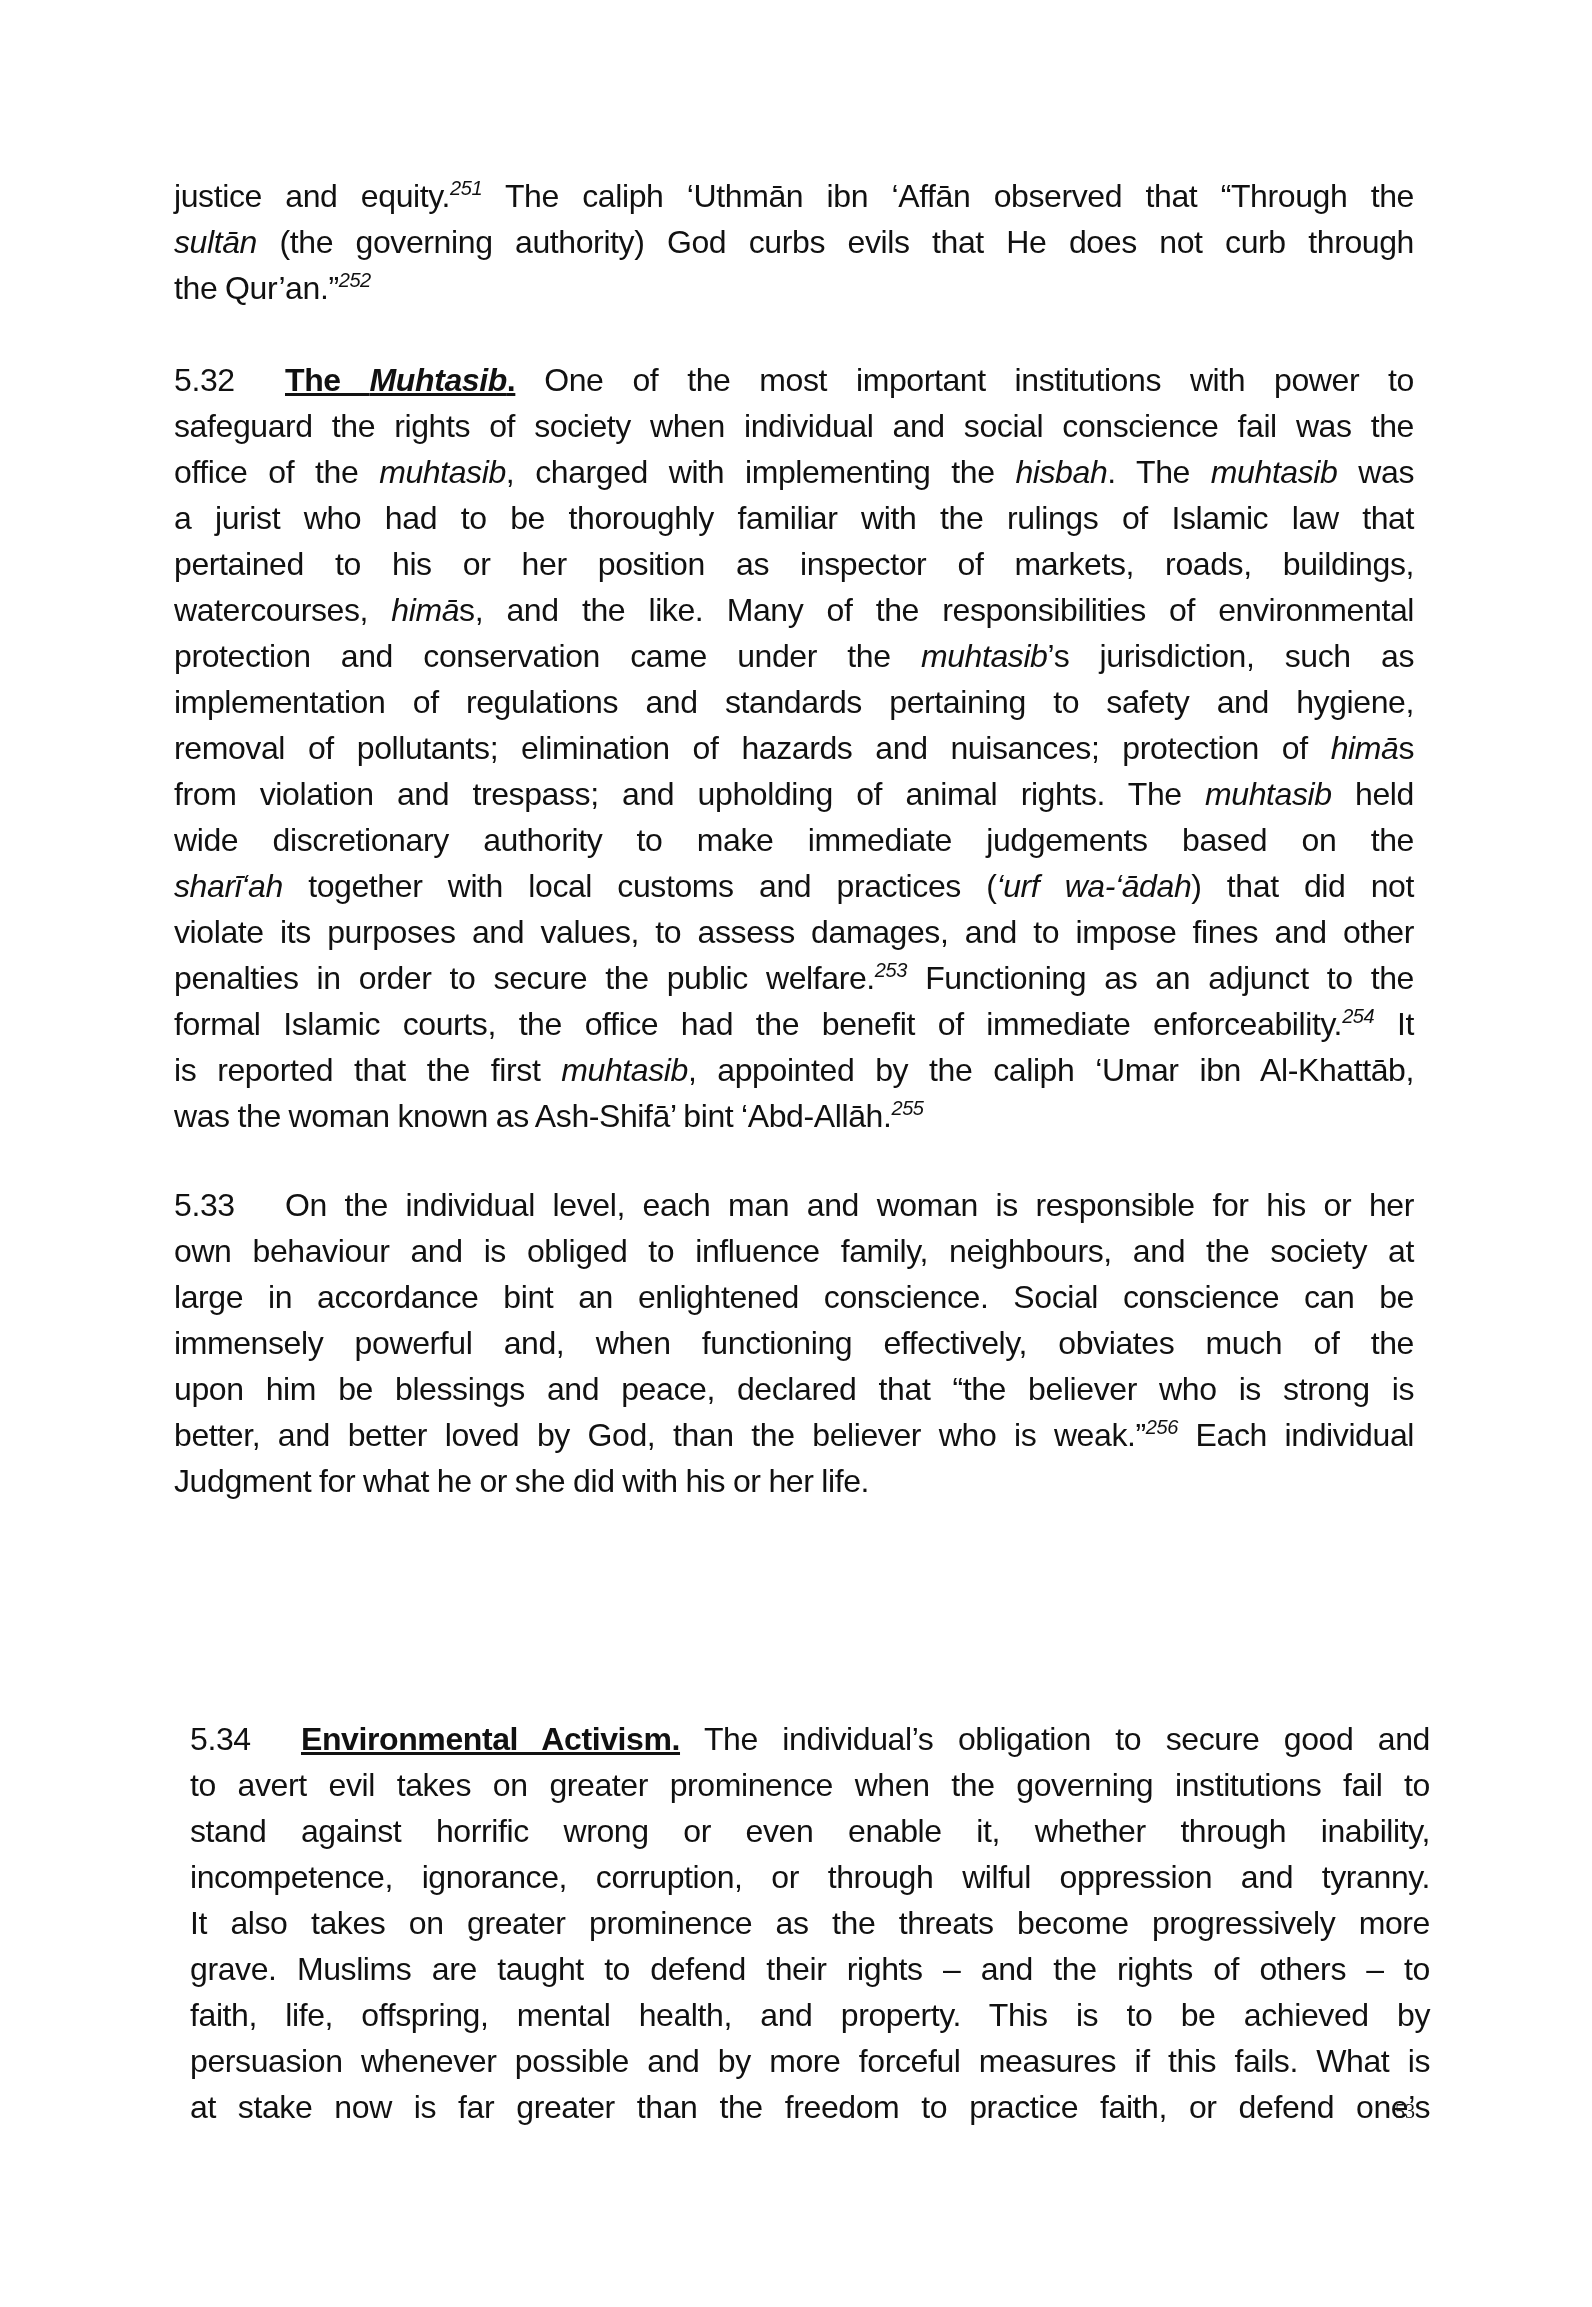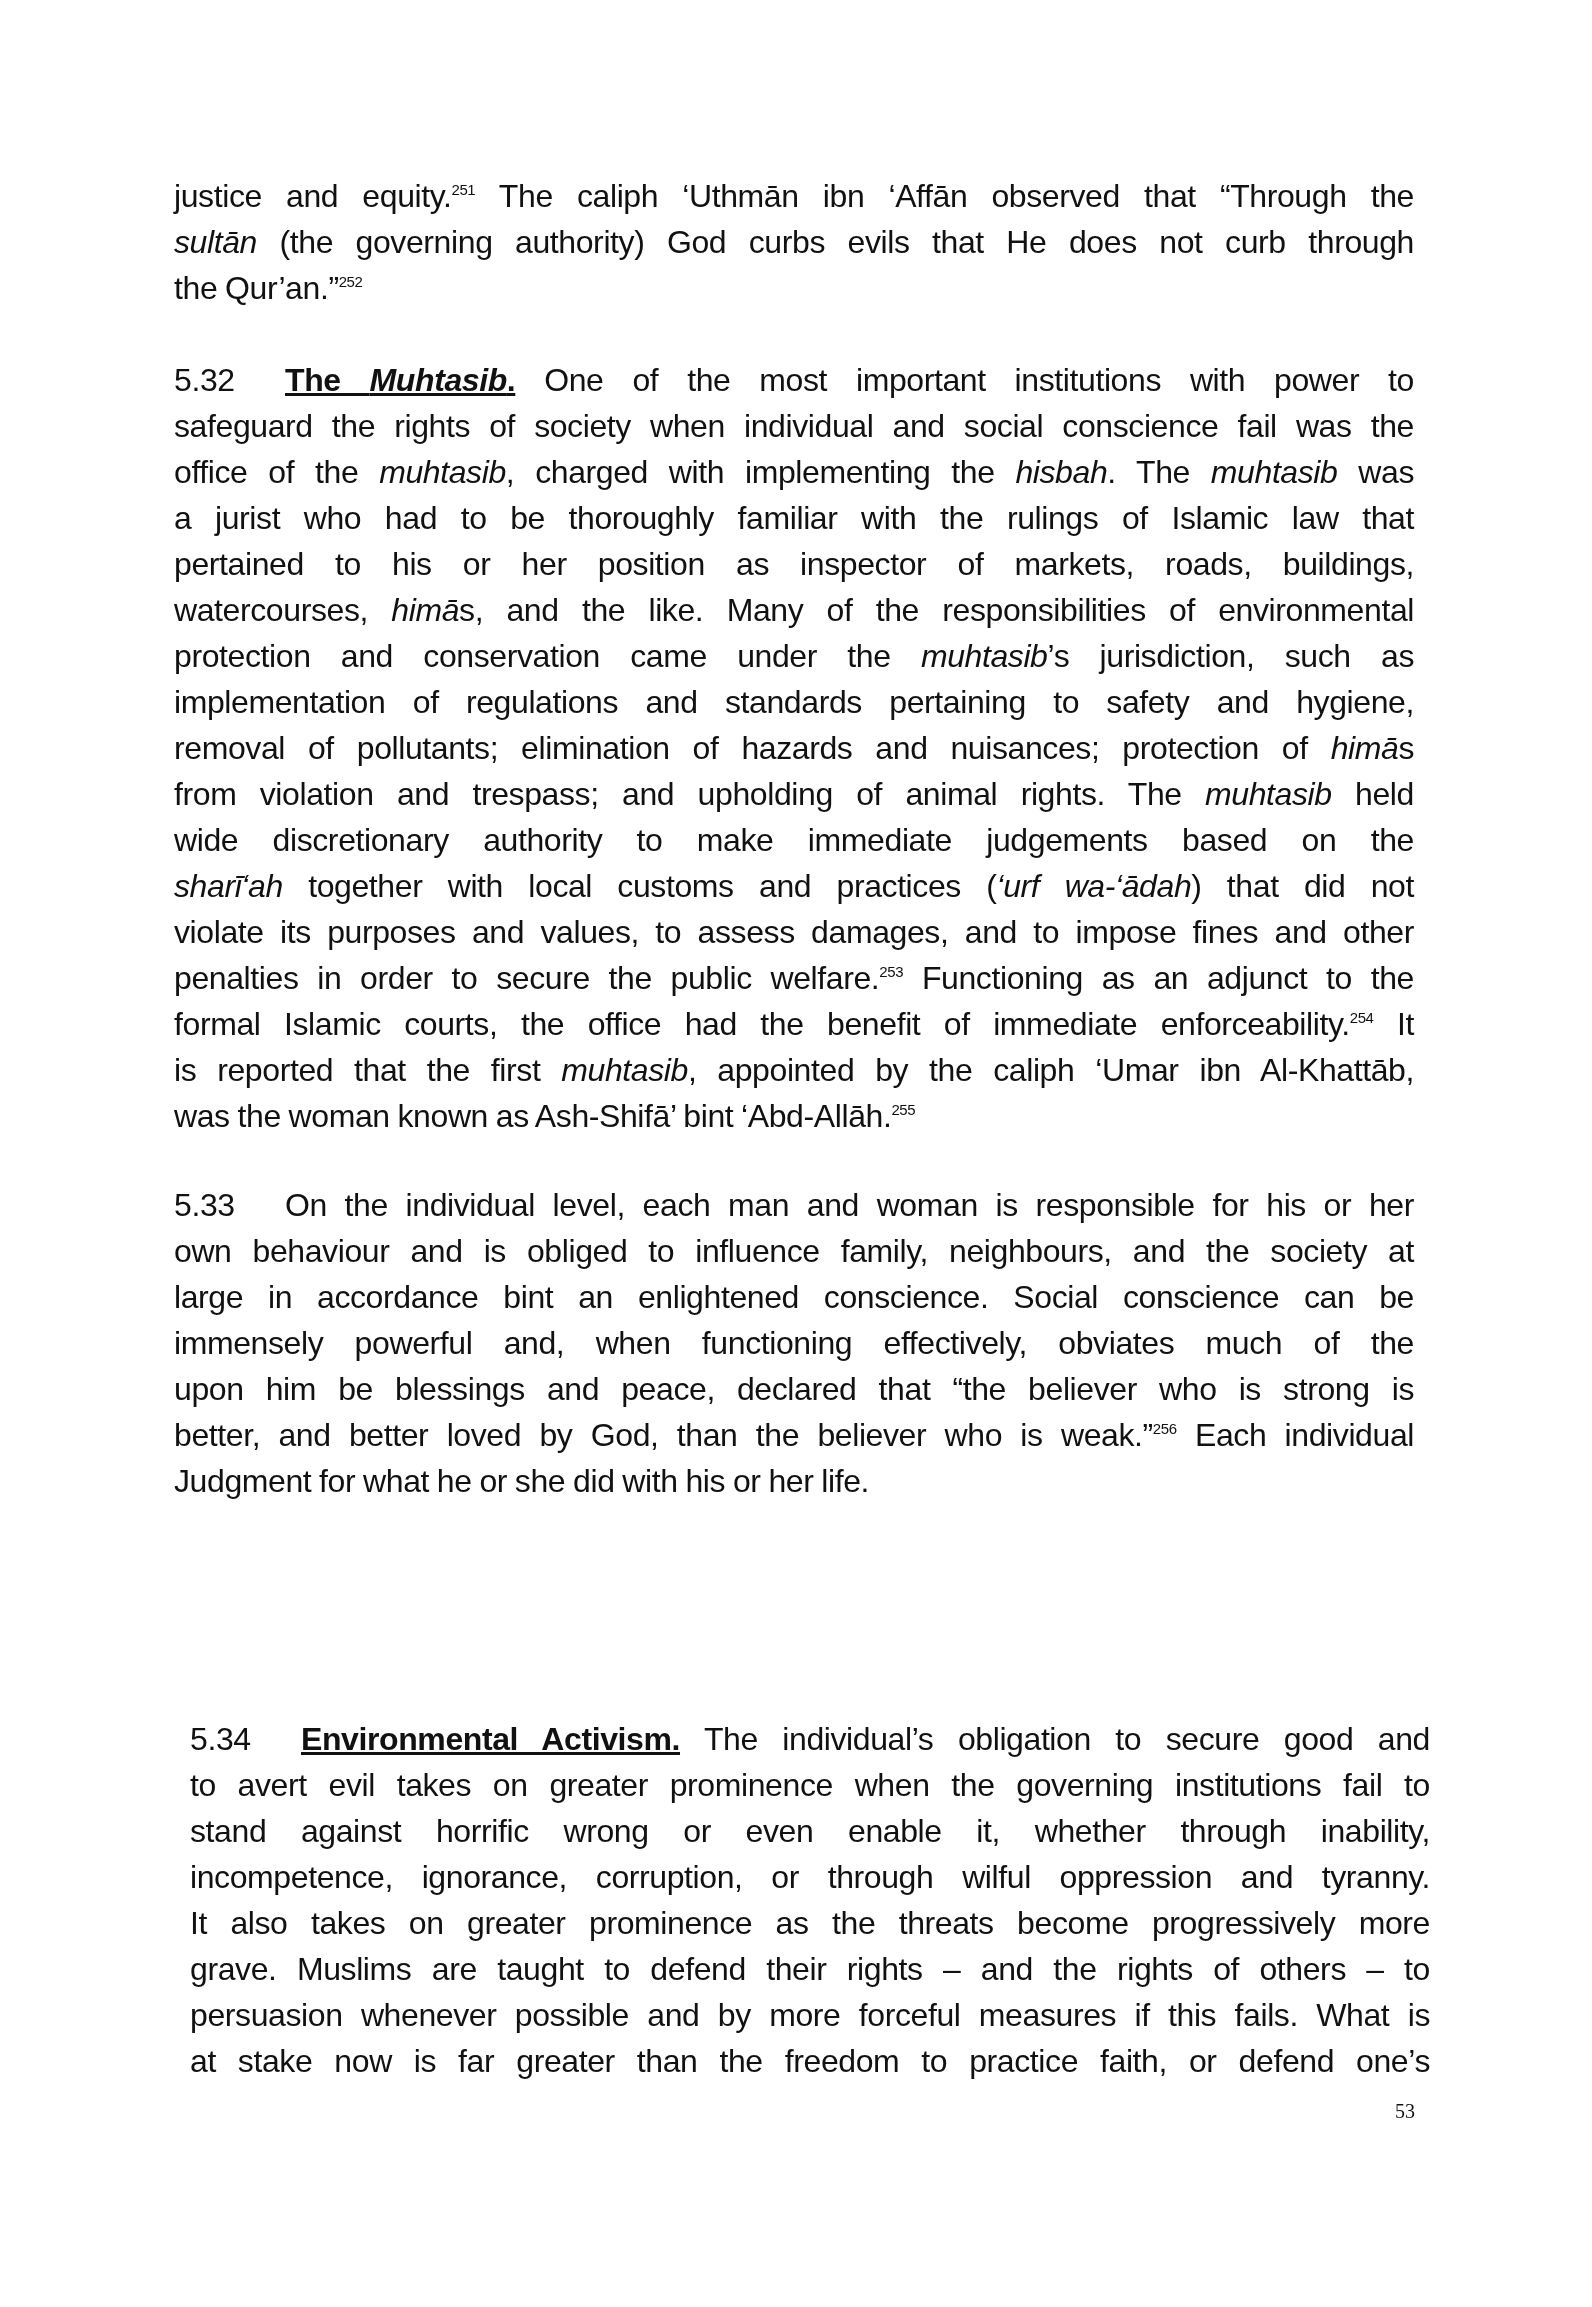--- a/index.html
+++ b/index.html
@@ -18,7 +18,7 @@
   .line.last { text-align-last: left; }
   .line i { font-style: italic; }
   .line b { font-weight: bold; text-decoration: underline; }
-  .line sup { font-size: 15px; vertical-align: 0; position: relative; top: -12.5px; line-height: 0; }
+  .line sup { font-size: 20px; vertical-align: 0; position: relative; top: -12.5px; line-height: 0; font-style: italic; }
   .para-num { display: inline-block; width: 111px; text-align-last: left; }
   .page-number {
     position: absolute; left: 1377px; top: 2100px; width: 38px; text-align: right;

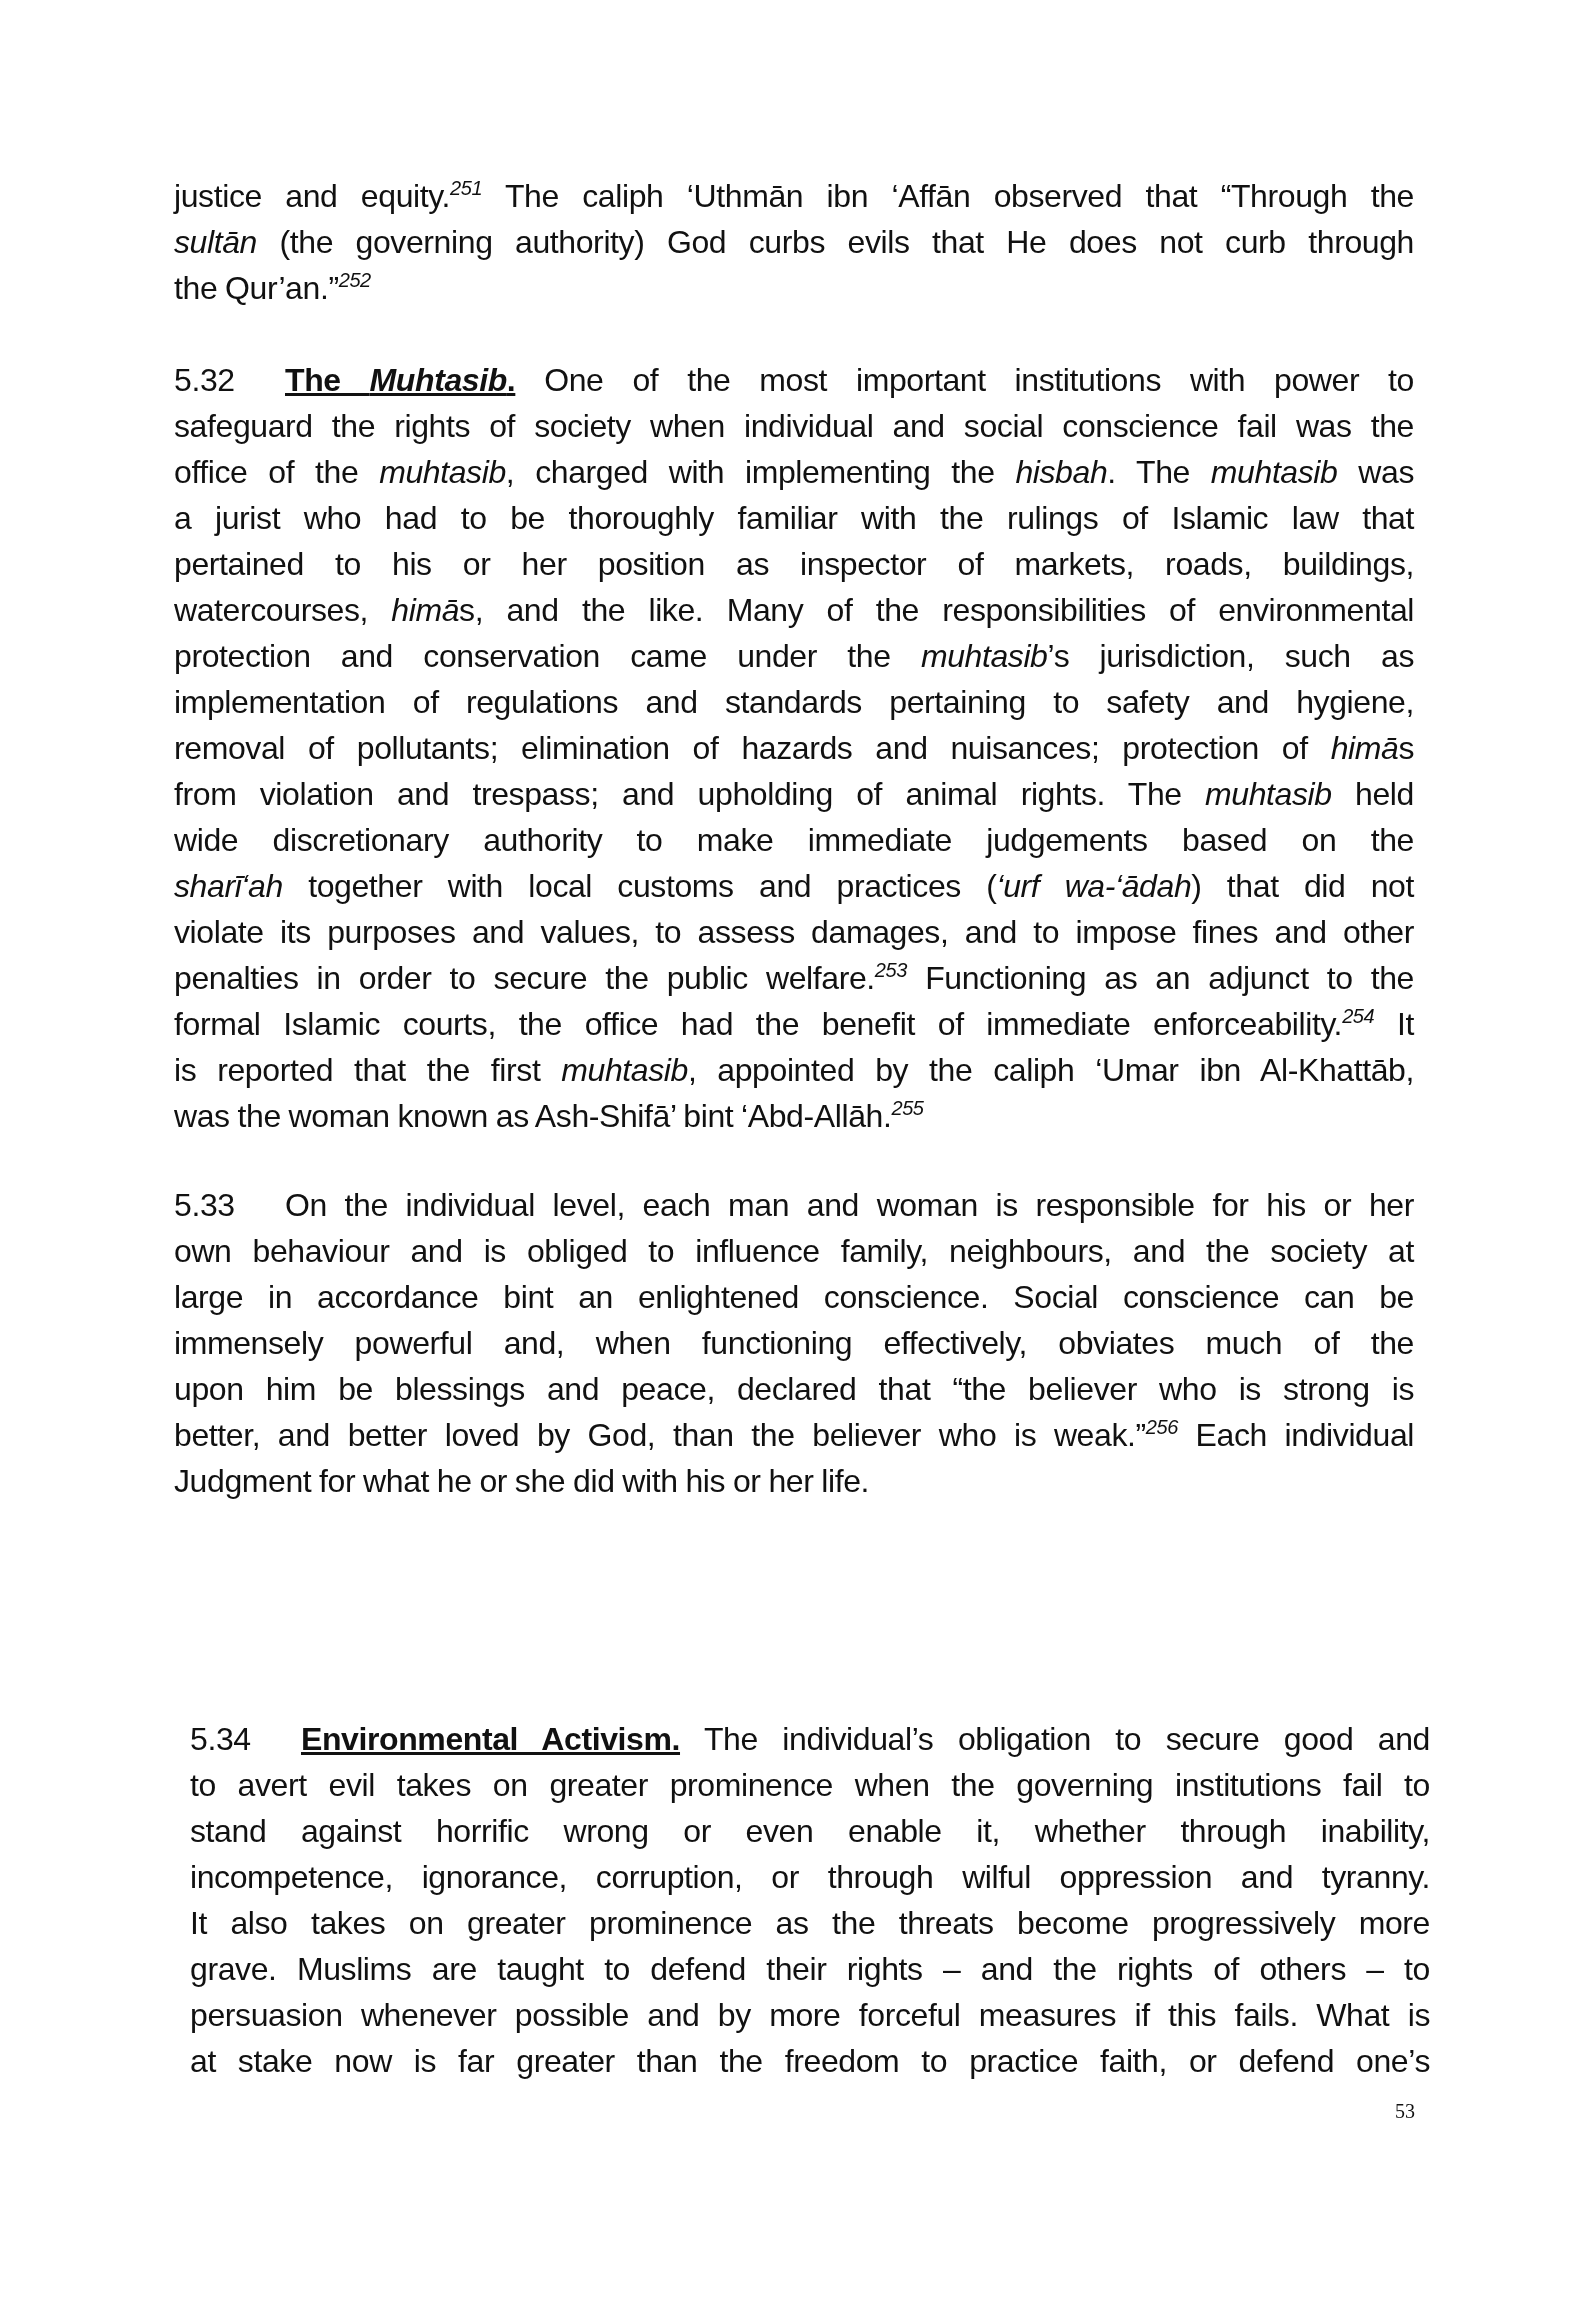--- a/index.html
+++ b/index.html
@@ -69,6 +69,7 @@
       <div class="line"><span>incompetence, ignorance, corruption, or through wilful oppression and tyranny.</span></div>
       <div class="line"><span>It also takes on greater prominence as the threats become progressively more</span></div>
       <div class="line"><span>grave. Muslims are taught to defend their rights – and the rights of others – to</span></div>
+      <div class="line"><span>faith, life, offspring, mental health, and property. This is to be achieved by</span></div>
       <div class="line"><span>persuasion whenever possible and by more forceful measures if this fails. What is</span></div>
       <div class="line"><span>at stake now is far greater than the freedom to practice faith, or defend one’s</span></div>
     </div>

